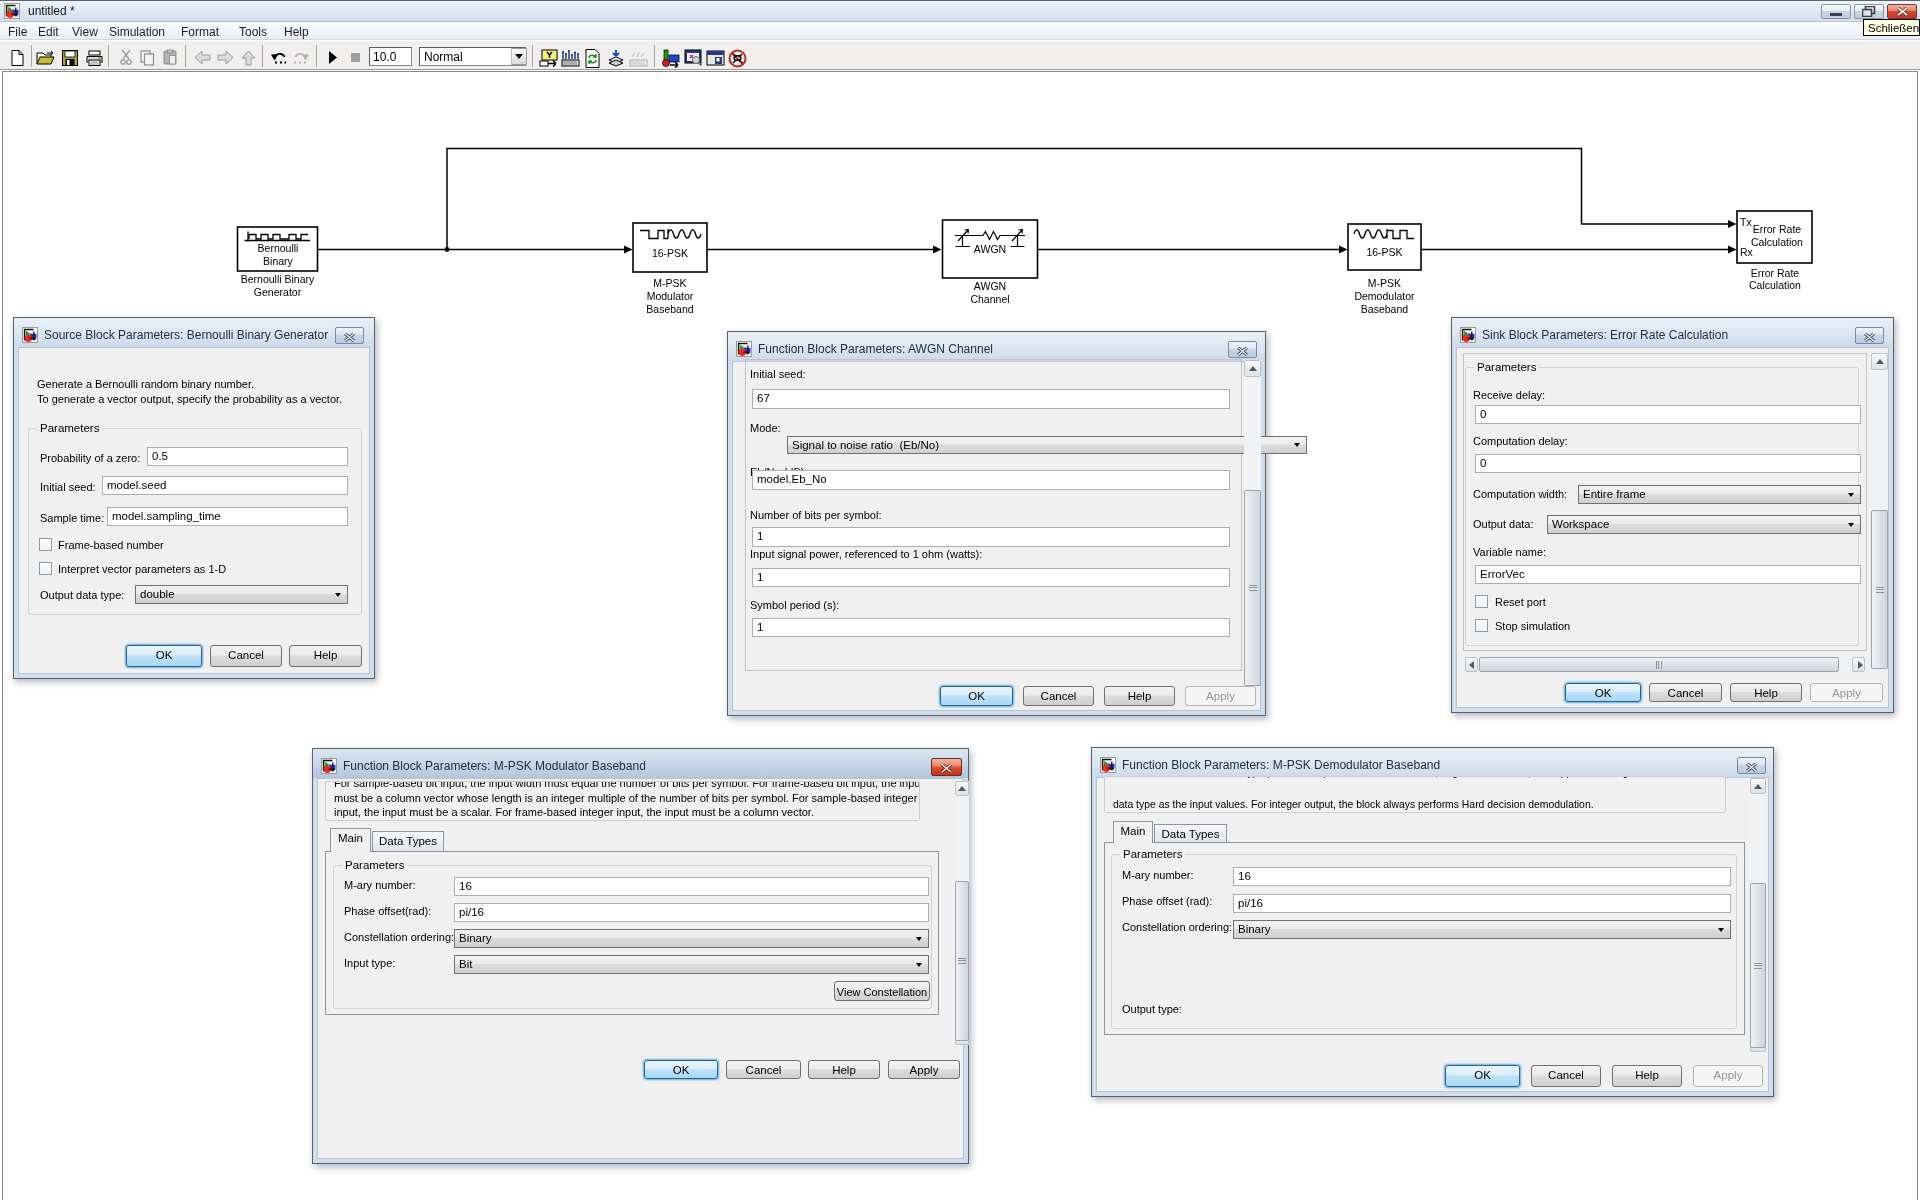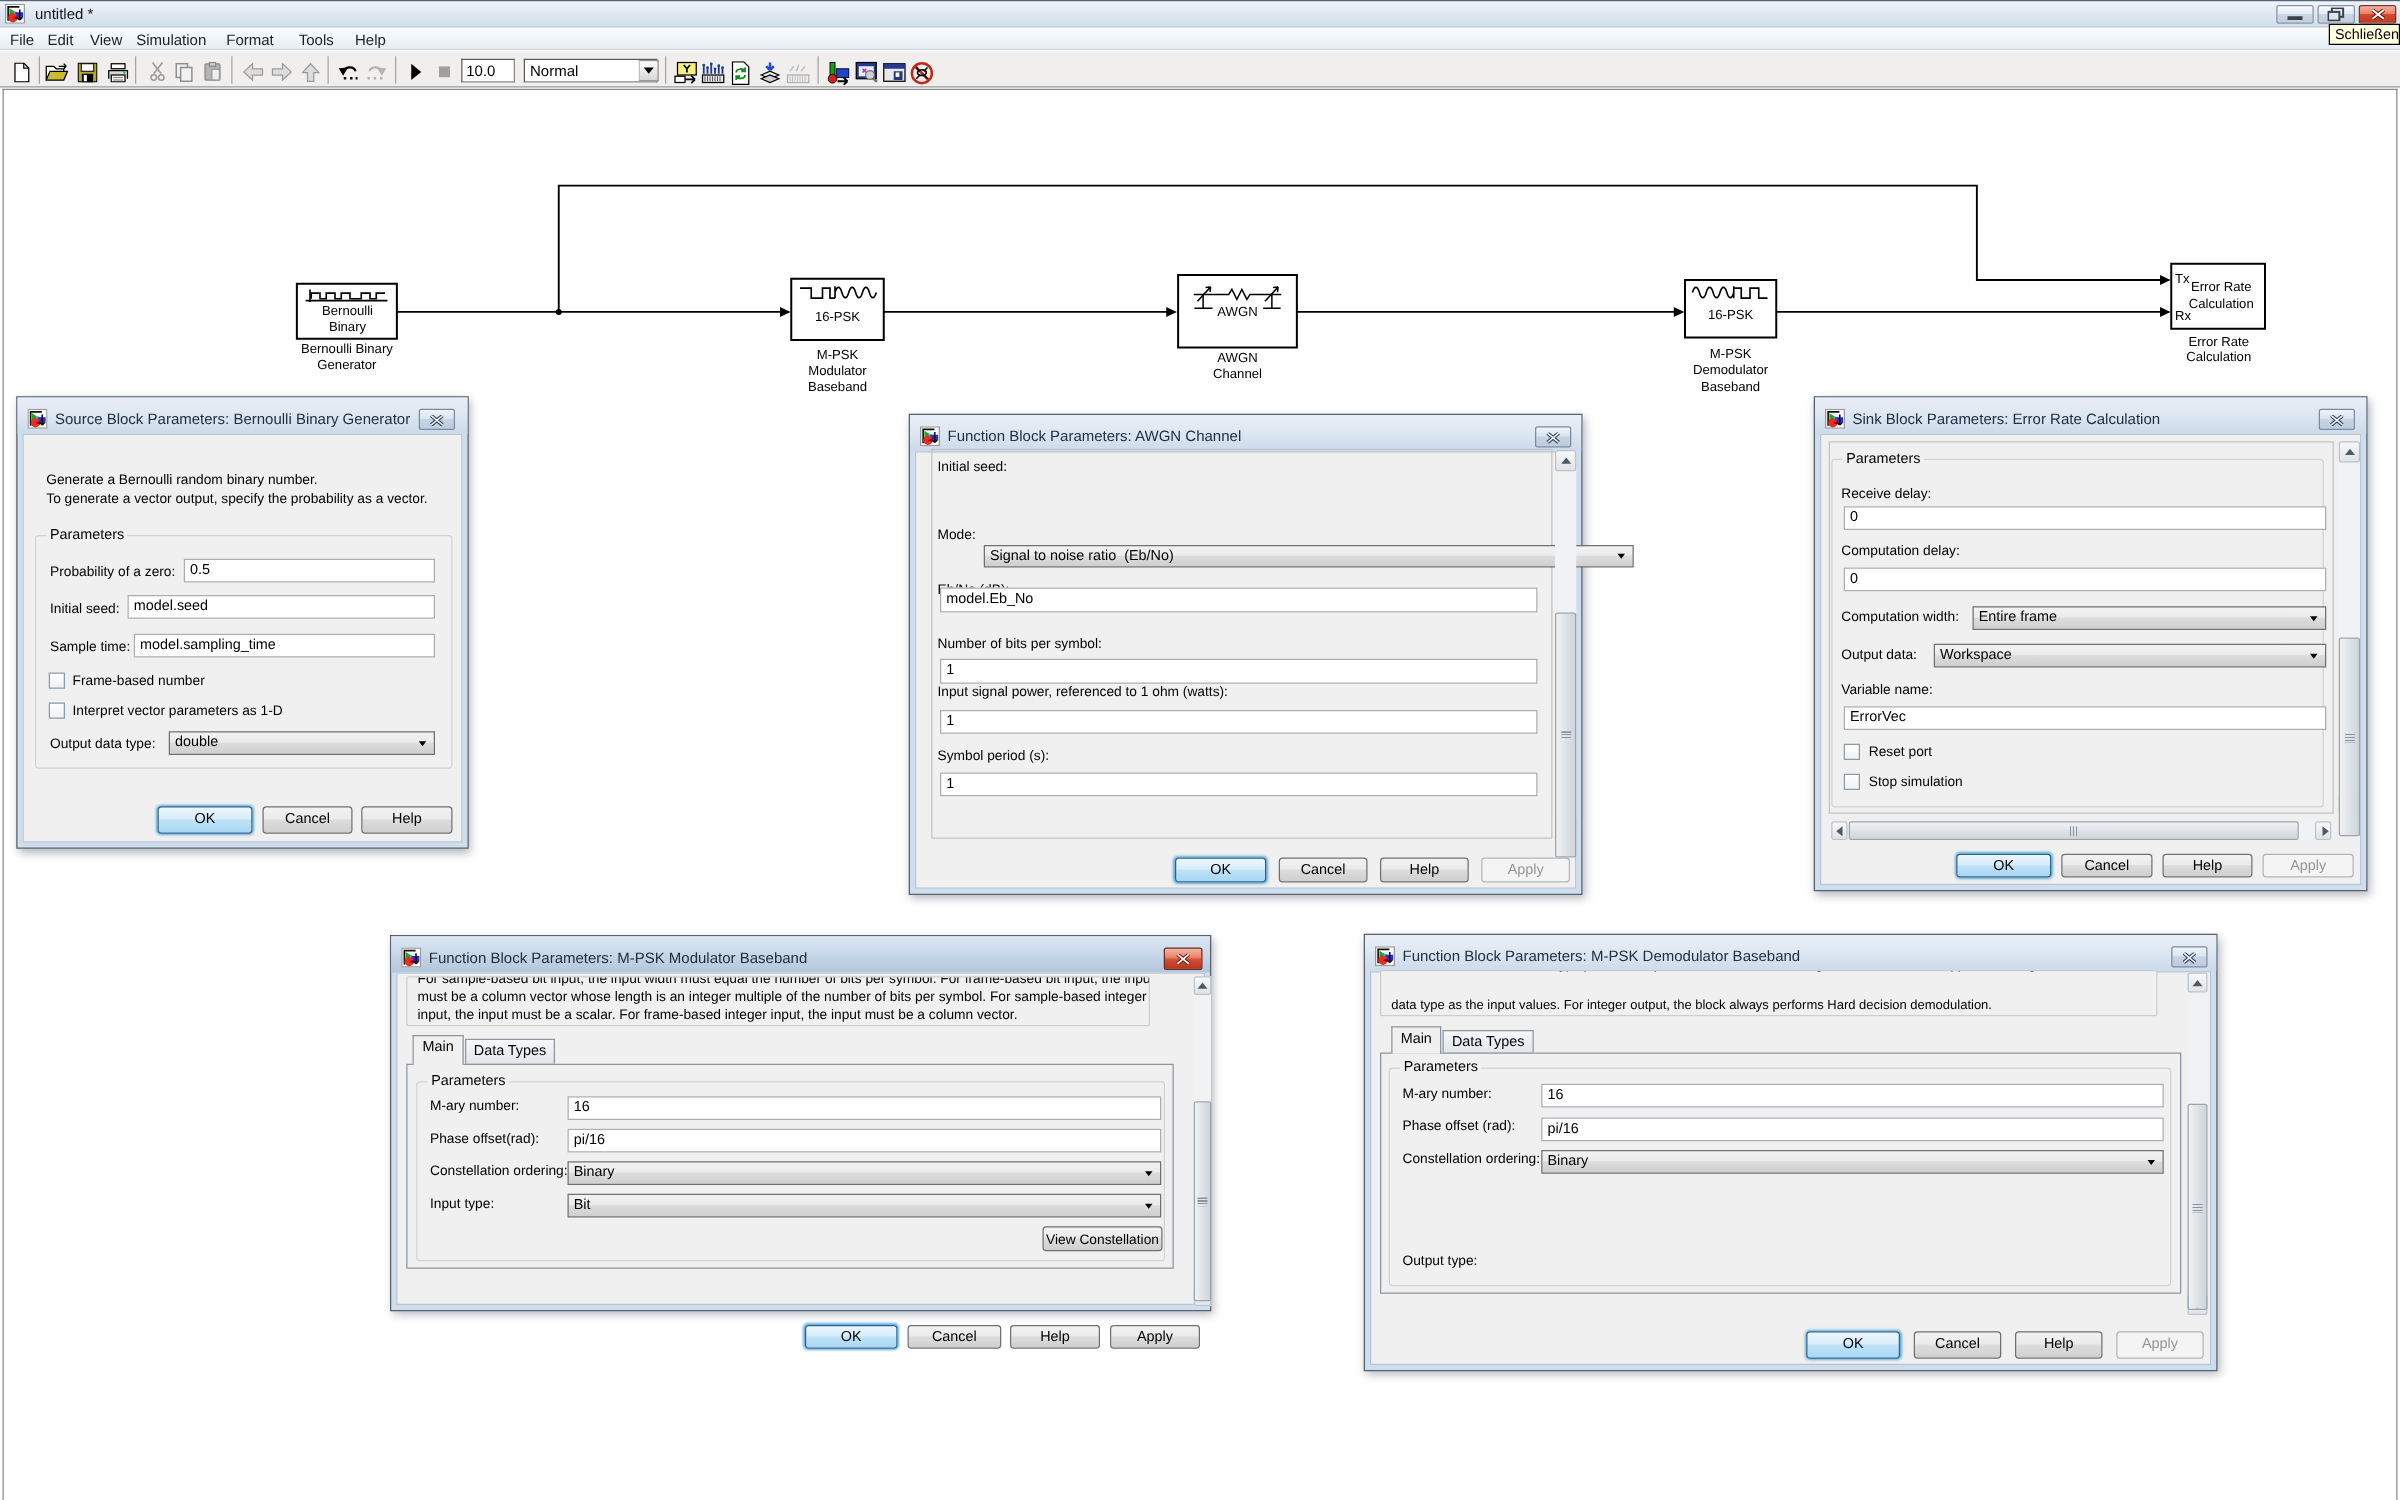--- a/index.html
+++ b/index.html
@@ -373,6 +373,7 @@
   <div class="a dcontent"></div>
   <div class="a" style="left:17px;top:27px;width:497px;height:312px;border:1px solid #c3c3c3"></div>
   <div class="a lbl" style="left:22px;top:36px">Initial seed:</div>
+  <div class="a fld" style="left:24px;top:57px;width:478px;height:20px">67</div>
   <div class="a lbl" style="left:22px;top:90px">Mode:</div>
   <div class="a dd" style="left:59px;top:104px;width:520px;height:18px">Signal to noise ratio&nbsp; (Eb/No)<i></i></div>
   <div class="a lbl" style="left:22px;top:134px">Eb/No (dB):</div>

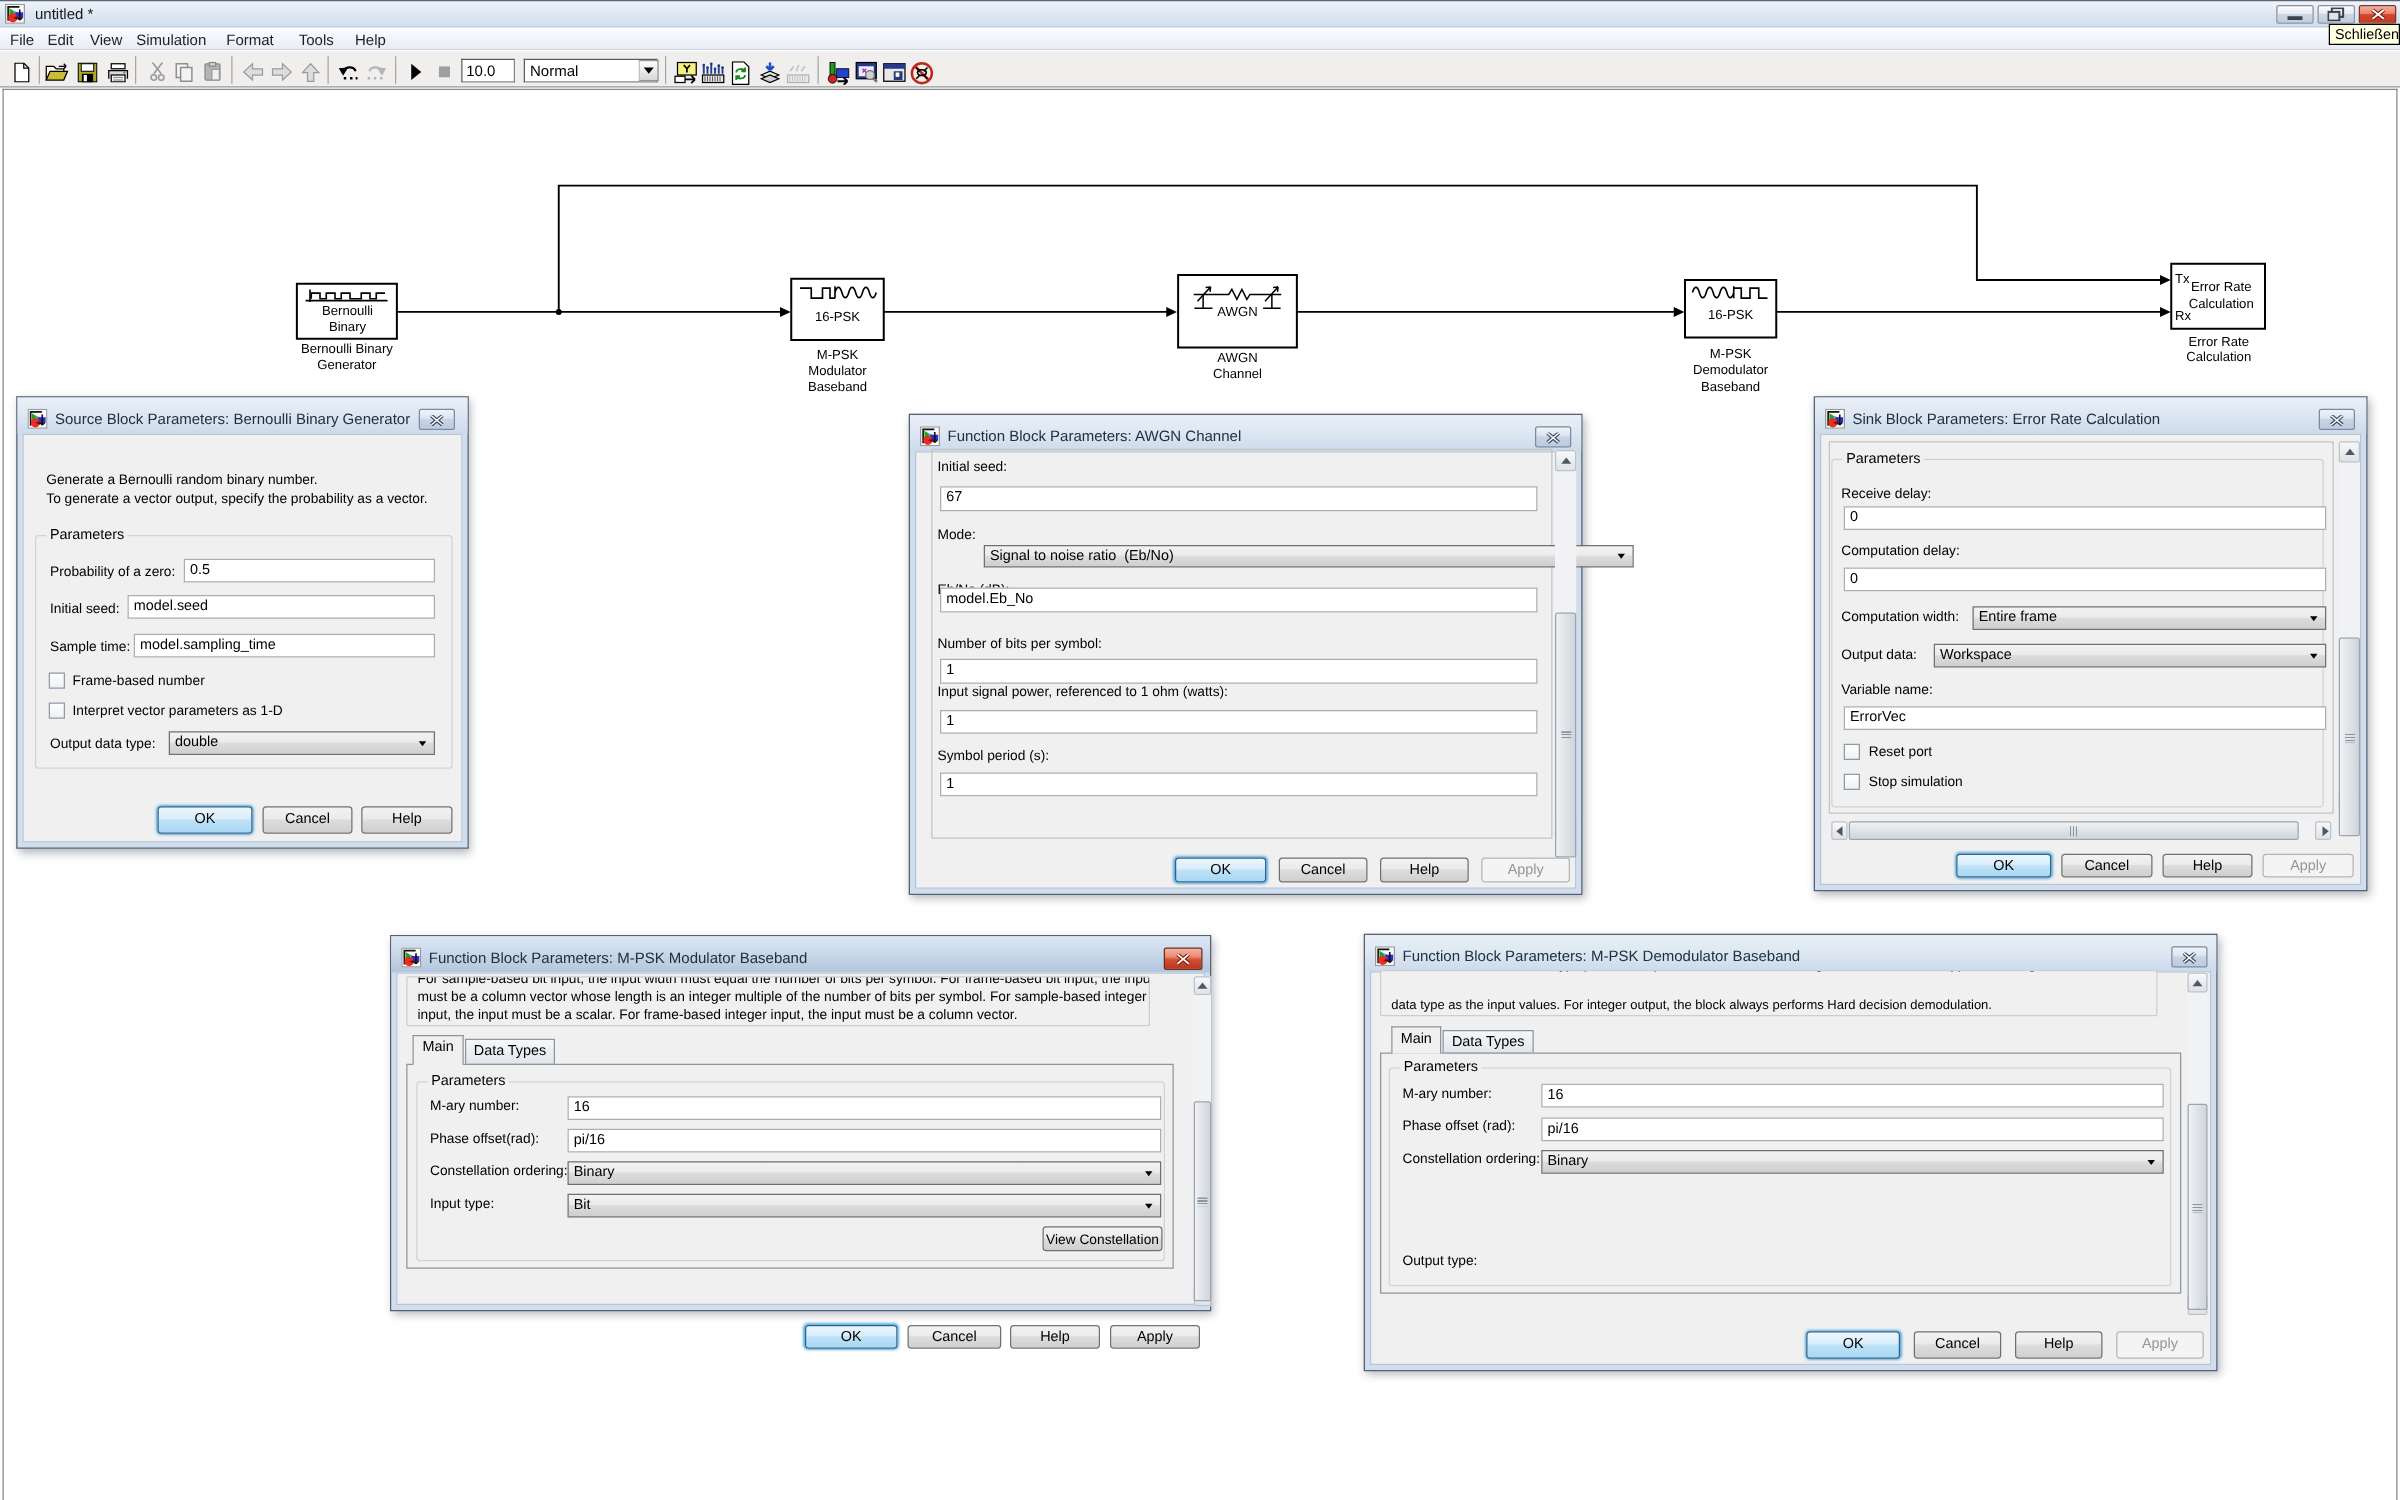--- a/index.html
+++ b/index.html
@@ -465,7 +465,7 @@
   <div class="a btn dis" style="left:358px;top:365px;width:73px;height:19px">Apply</div>
 </div>
 
-<div class="a dlg act" style="left:312px;top:748px;width:657px;height:301px">
+<div class="a dlg act" style="left:312px;top:748px;width:657px;height:416px">
   <div class="a dtbar"></div>
   <svg class="a dicon" viewBox="0 0 16 16">
       <rect x="0.5" y="0.5" width="15" height="15" fill="#fafafa" stroke="#9a9a9a"></rect>

